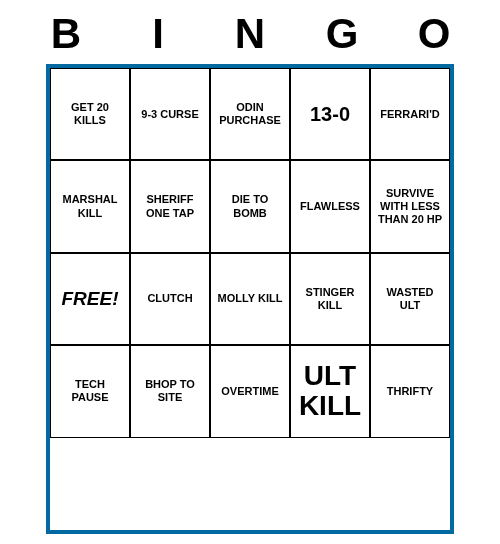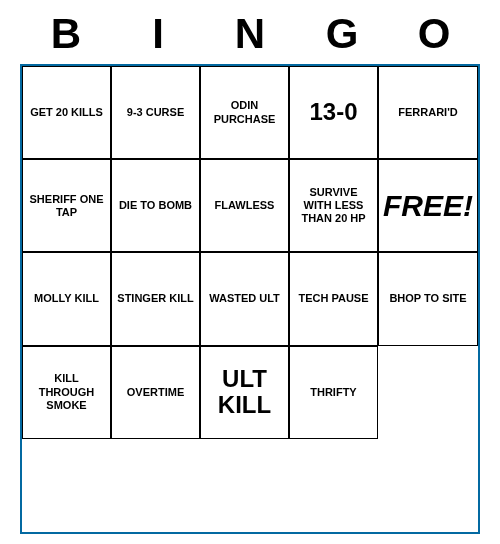--- a/index.html
+++ b/index.html
@@ -38,9 +38,9 @@
       display: grid;
       grid-template-columns: repeat(5, 1fr);
       grid-template-rows: repeat(5, 1fr);
-      width: 460px;
+      width: 408px;
       height: 470px;
-      border: 2px solid #0369a1;
+      border: 4px solid #0369a1;
     }
 
     .bingo-cell {

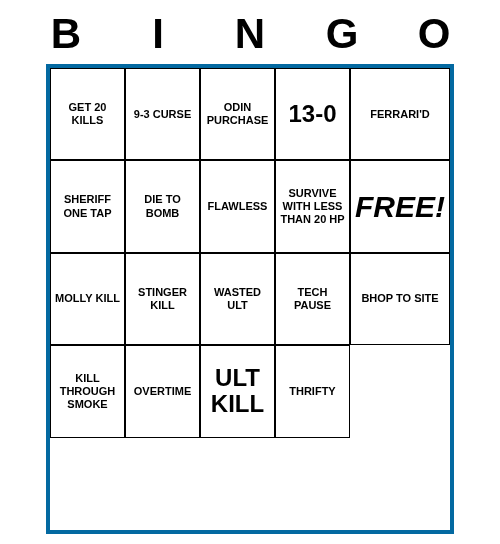--- a/index.html
+++ b/index.html
@@ -64,7 +64,7 @@
     }
 
     .bingo-cell.large-text {
-      font-size: 24px;
+      font-size: 20px;
       font-weight: bold;
     }
 

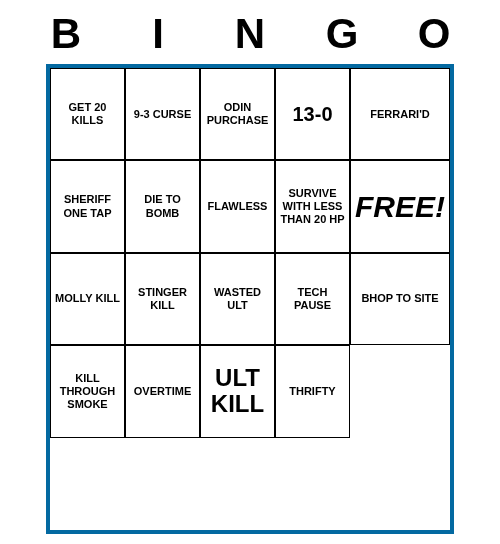--- a/index.html
+++ b/index.html
@@ -91,6 +91,7 @@
     <div class="bingo-cell">ODIN PURCHASE</div>
     <div class="bingo-cell large-text">13-0</div>
     <div class="bingo-cell">FERRARI'D</div>
+    <div class="bingo-cell">MARSHAL KILL</div>
     <div class="bingo-cell">SHERIFF ONE TAP</div>
     <div class="bingo-cell">DIE TO BOMB</div>
     <div class="bingo-cell">FLAWLESS</div>

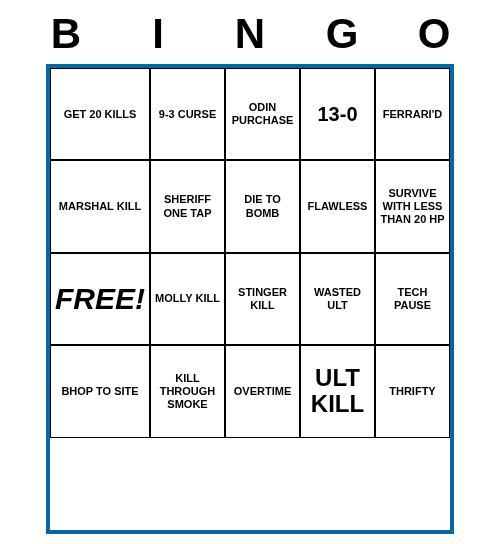--- a/index.html
+++ b/index.html
@@ -57,7 +57,7 @@
     }
 
     .bingo-cell.free {
-      font-size: 30px;
+      font-size: 19px;
       font-style: italic;
       font-weight: bold;
       text-align: center;

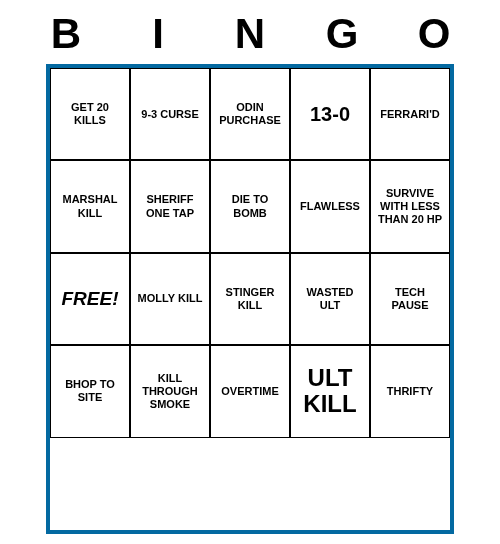--- a/index.html
+++ b/index.html
@@ -97,6 +97,7 @@
     <div class="bingo-cell">FLAWLESS</div>
     <div class="bingo-cell">SURVIVE WITH LESS THAN 20 HP</div>
     <div class="bingo-cell free">Free!</div>
+    <div class="bingo-cell">CLUTCH</div>
     <div class="bingo-cell">MOLLY KILL</div>
     <div class="bingo-cell">STINGER KILL</div>
     <div class="bingo-cell">WASTED ULT</div>

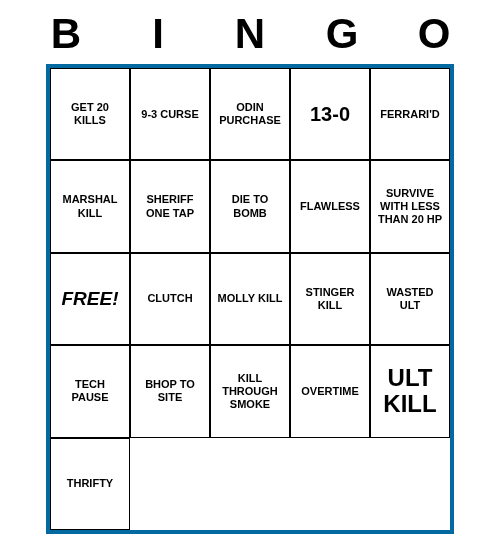--- a/index.html
+++ b/index.html
@@ -103,7 +103,6 @@
     <div class="bingo-cell">WASTED ULT</div>
     <div class="bingo-cell">TECH PAUSE</div>
     <div class="bingo-cell">BHOP TO SITE</div>
-    <div class="bingo-cell">KILL THROUGH SMOKE</div>
     <div class="bingo-cell">OVERTIME</div>
     <div class="bingo-cell ult-kill">ULT KILL</div>
     <div class="bingo-cell">THRIFTY</div>

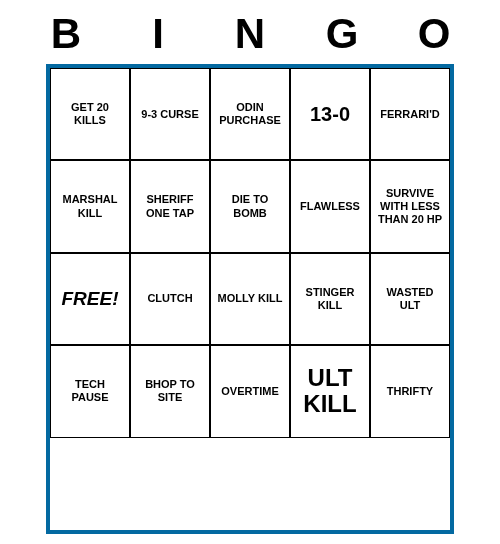--- a/index.html
+++ b/index.html
@@ -69,7 +69,7 @@
     }
 
     .bingo-cell.ult-kill {
-      font-size: 24px;
+      font-size: 28px;
       font-weight: bold;
       line-height: 1.1;
     }

